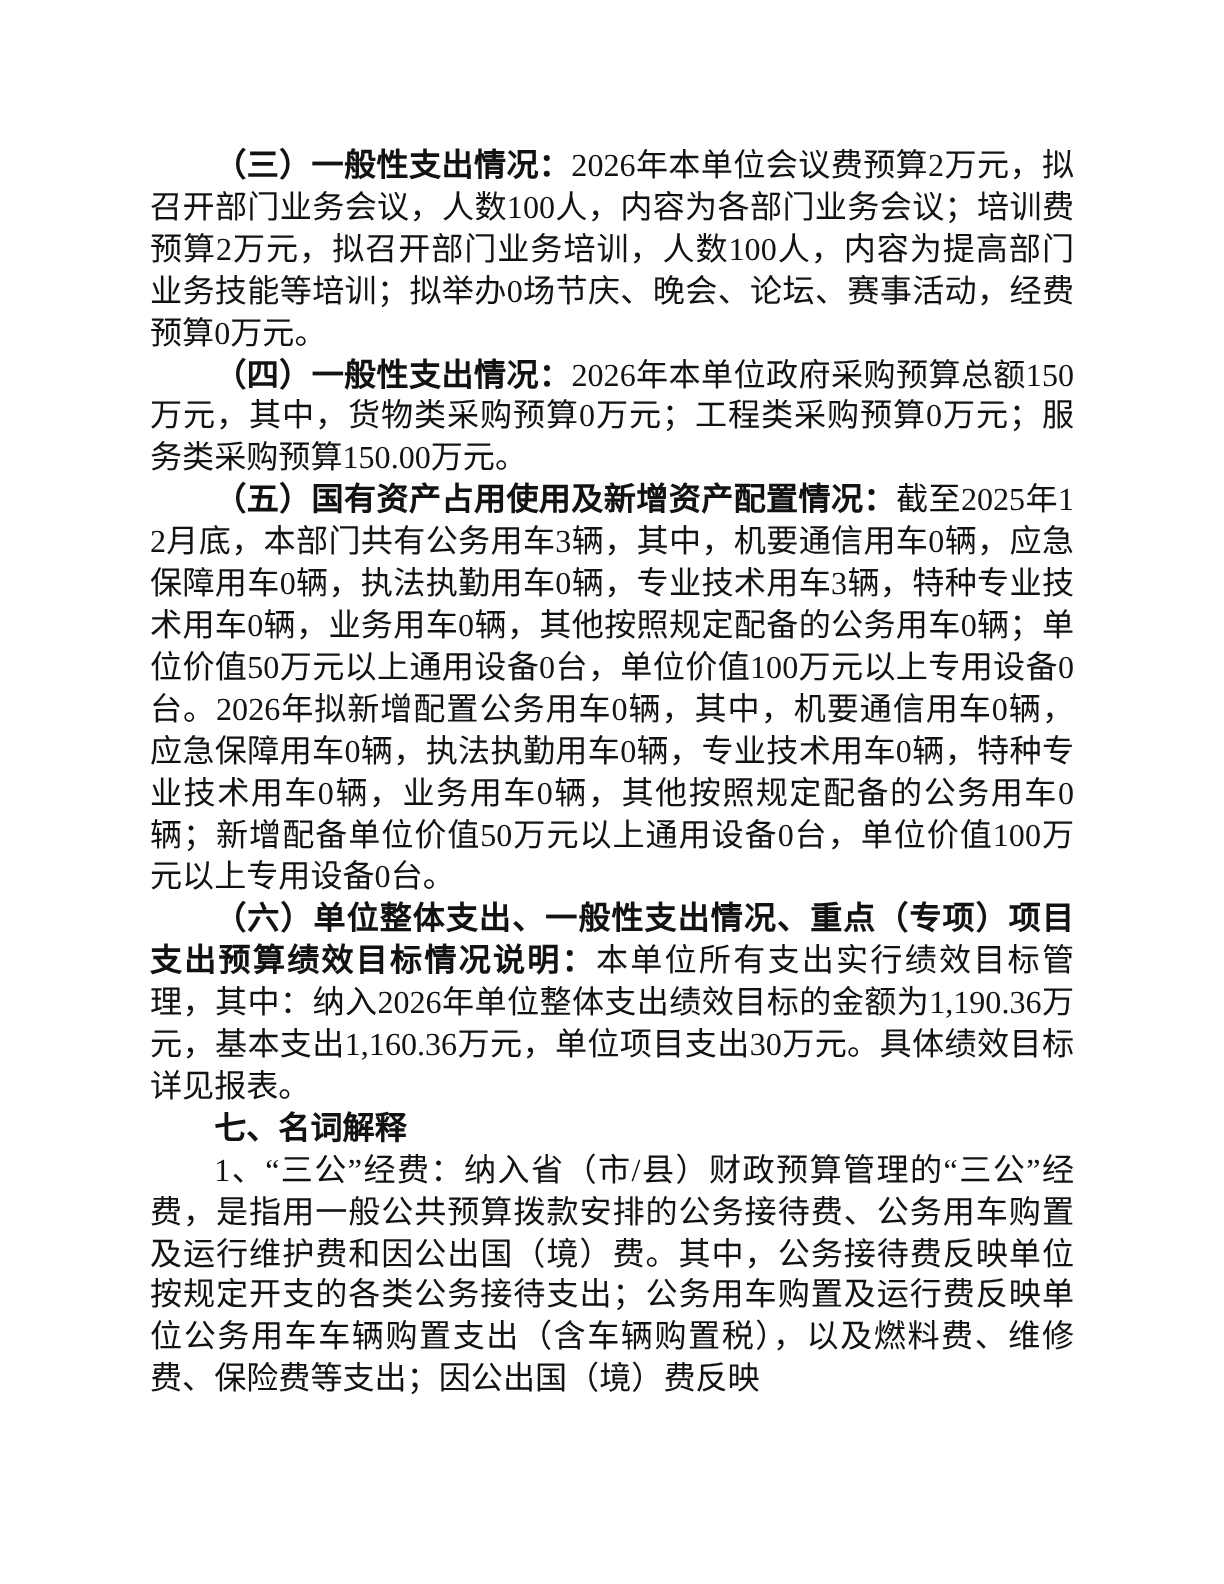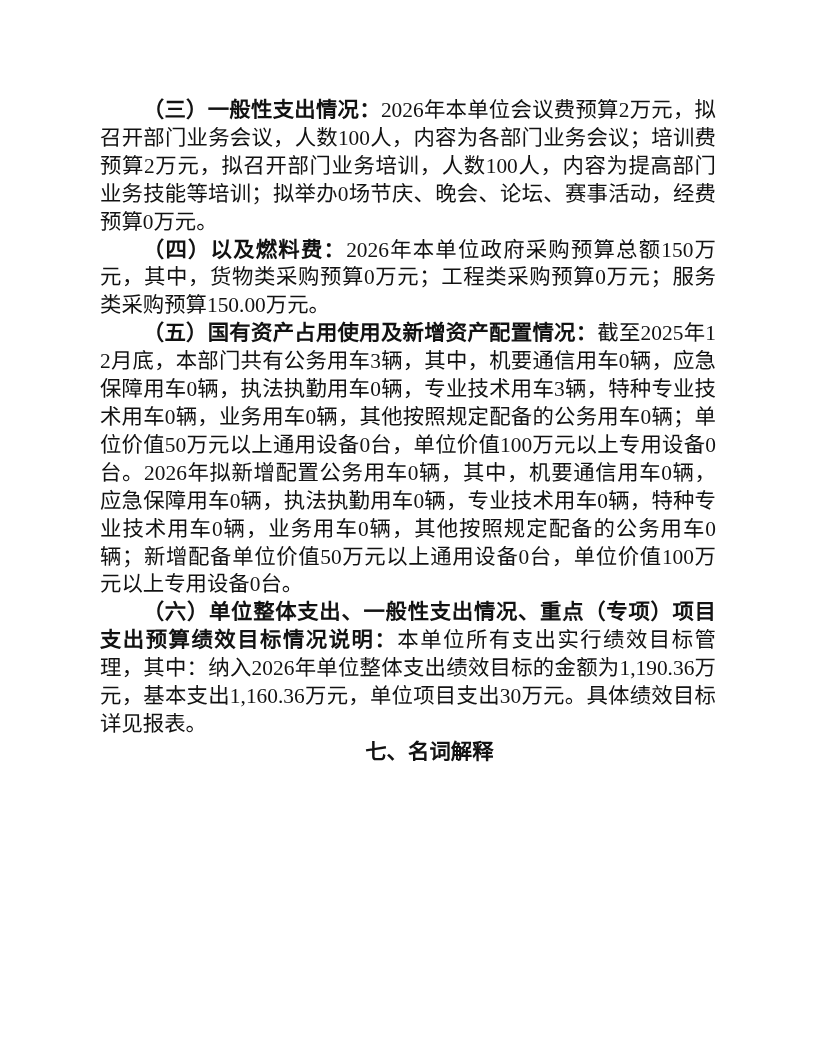--- a/index.html
+++ b/index.html
@@ -46,7 +46,7 @@
 
   <p class="para"><span class="lead">（三）一般性支出情况：</span><span>2026年本单位会议费预算2万元，拟召开部门业务会议，人数100人，内容为各部门业务会议；培训费预算2万元，拟召开部门业务培训，人数100人，内容为提高部门业务技能等培训；拟举办0场节庆、晚会、论坛、赛事活动，经费预算0万元。</span></p>
 
-  <p class="para"><span class="lead">（四）以及燃料费：</span><span>2026年本单位政府采购预算总额150万元，其中，货物类采购预算0万元；工程类采购预算0万元；服务类采购预算150.00万元。</span></p>
+  <p class="para"><span class="lead">（四）一般性支出情况：</span><span>2026年本单位政府采购预算总额150万元，其中，货物类采购预算0万元；工程类采购预算0万元；服务类采购预算150.00万元。</span></p>
 
   <p class="para"><span class="lead">（五）国有资产占用使用及新增资产配置情况：</span><span>截至2025年12月底，本部门共有公务用车3辆，其中，机要通信用车0辆，应急保障用车0辆，执法执勤用车0辆，专业技术用车3辆，特种专业技术用车0辆，业务用车0辆，其他按照规定配备的公务用车0辆；单位价值50万元以上通用设备0台，单位价值100万元以上专用设备0台。2026年拟新增配置公务用车0辆，其中，机要通信用车0辆，应急保障用车0辆，执法执勤用车0辆，专业技术用车0辆，特种专业技术用车0辆，业务用车0辆，其他按照规定配备的公务用车0辆；新增配备单位价值50万元以上通用设备0台，单位价值100万元以上专用设备0台。</span></p>
 

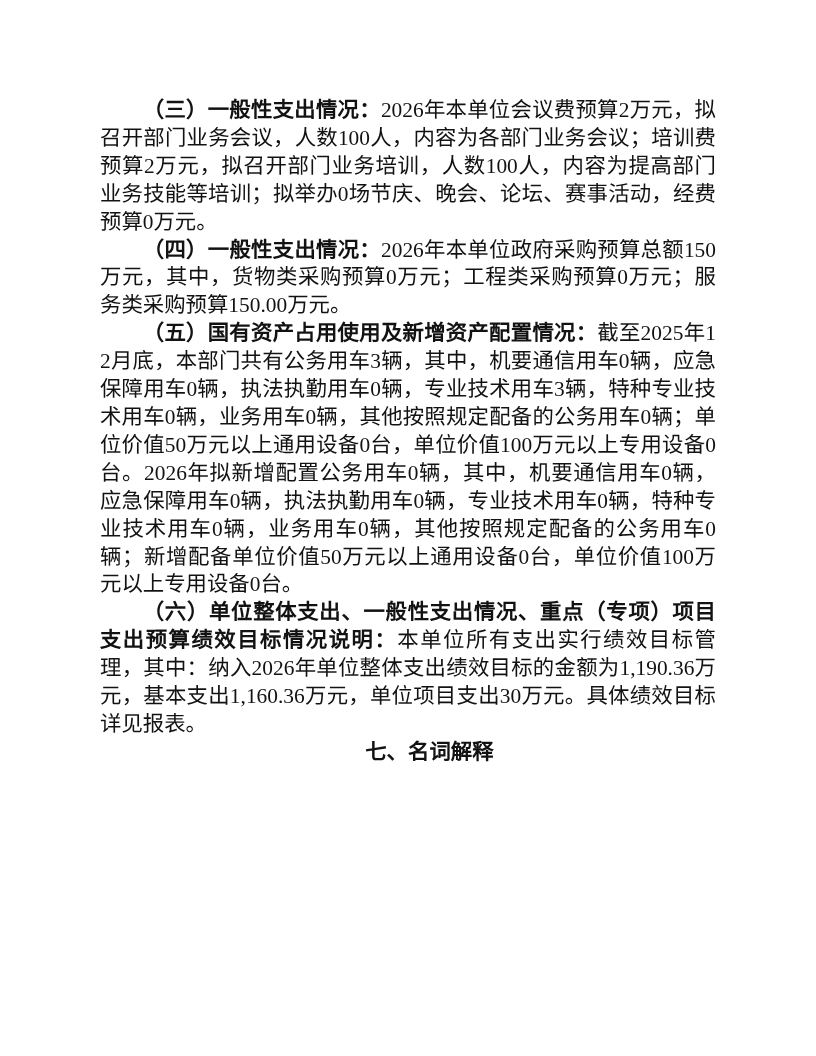--- a/index.html
+++ b/index.html
@@ -36,7 +36,7 @@
     font-weight: bold;
   }
   .para.heading {
-    text-align: center;
+    text-align: left;
   }
 </style>
 </head>

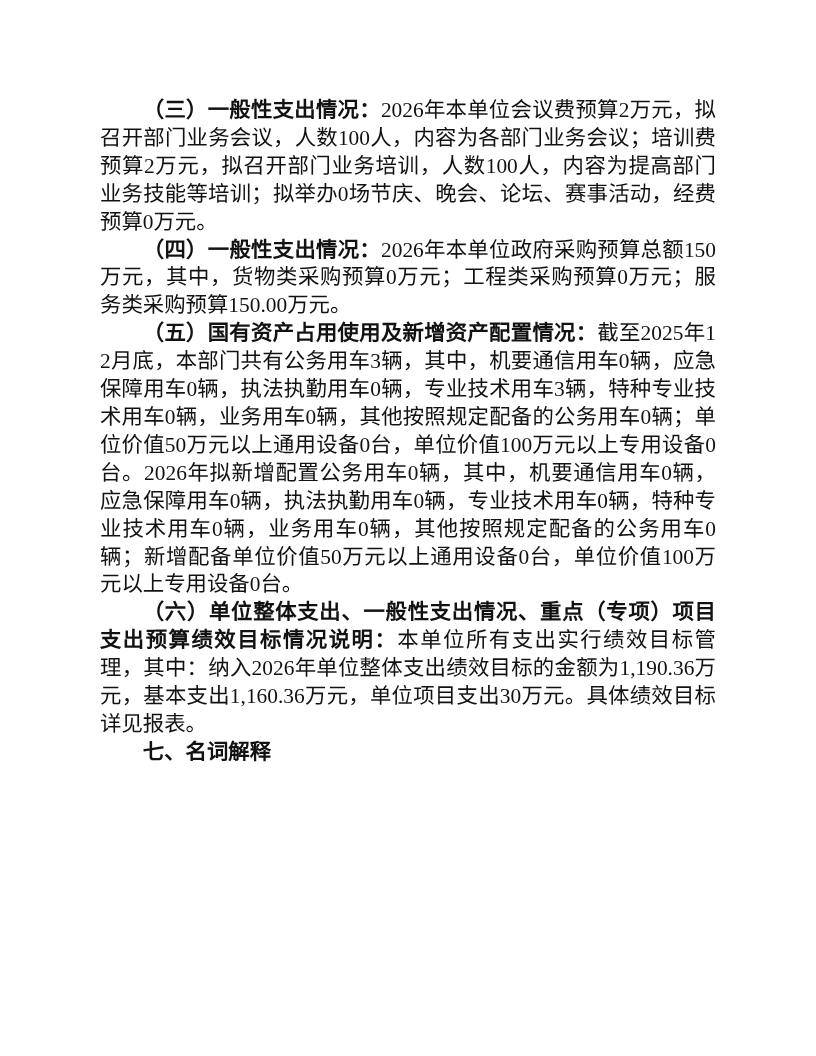--- a/index.html
+++ b/index.html
@@ -54,6 +54,7 @@
 
   <p class="para heading"><span class="lead">七、名词解释</span></p>
 
+  <p class="para"><span>1、“三公”经费：纳入省（市/县）财政预算管理的“三公”经费，是指用一般公共预算拨款安排的公务接待费、公务用车购置及运行维护费和因公出国（境）费。其中，公务接待费反映单位按规定开支的各类公务接待支出；公务用车购置及运行费反映单位公务用车车辆购置支出（含车辆购置税），以及燃料费、维修费、保险费等支出；因公出国（境）费反映</span></p>
 
 </div>
 

